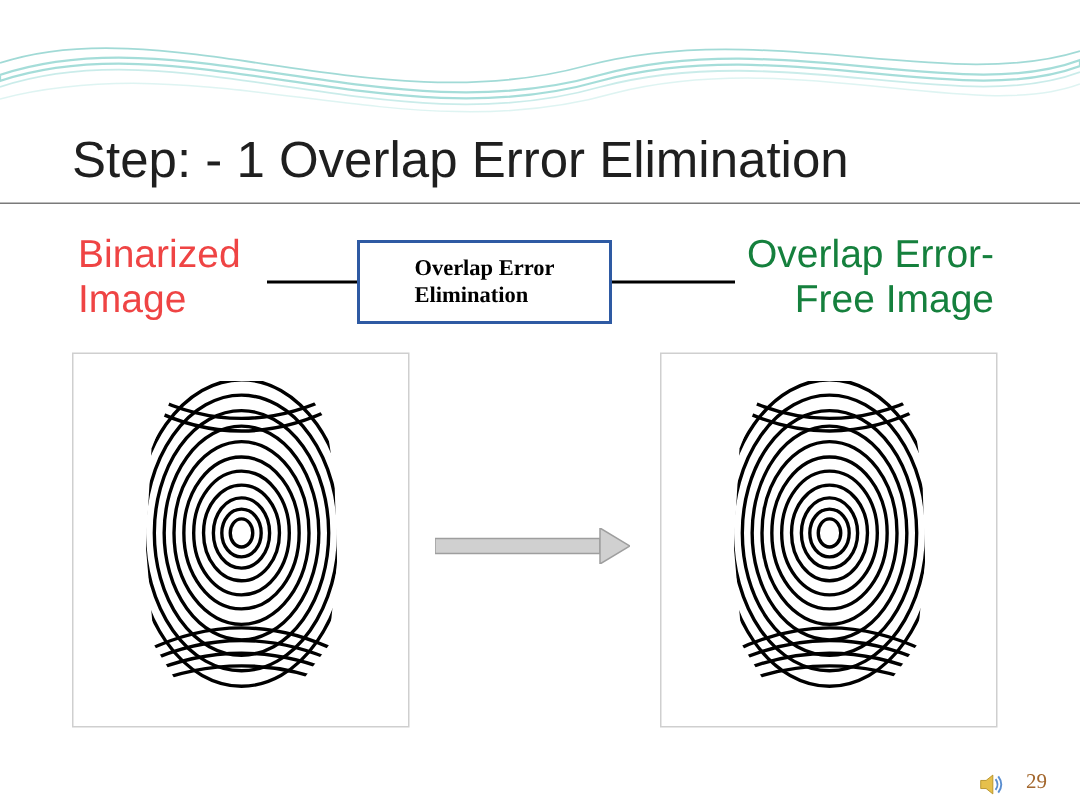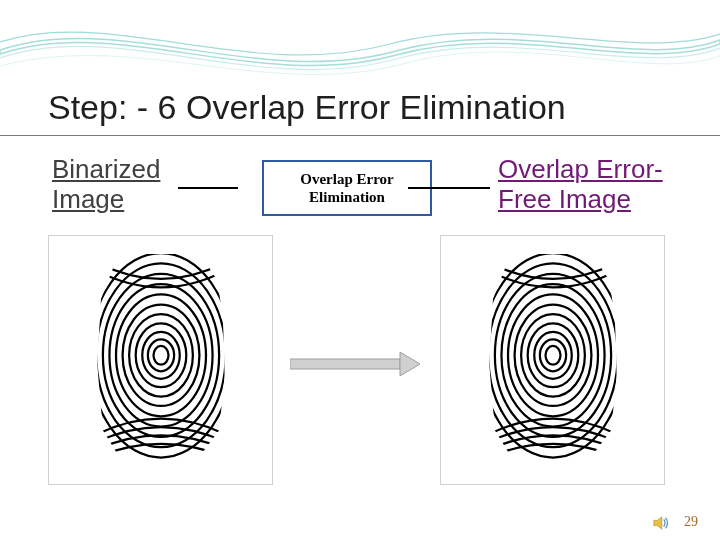--- a/index.html
+++ b/index.html
@@ -128,7 +128,7 @@
   <path d="M0,42 C110,6 250,82 390,44 C510,12 630,62 720,34" fill="none" stroke="#79cac5" stroke-width="1.2" opacity="0.7"></path>
 </svg>
 
-<h1 class="slide-title">Step: - 6 Overlap Error Elimination</h1>
+<h1 class="slide-title">Step: - 1 Overlap Error Elimination</h1>
 <div class="title-underline"></div>
 
 <div class="label-left">Binarized<br>Image</div>

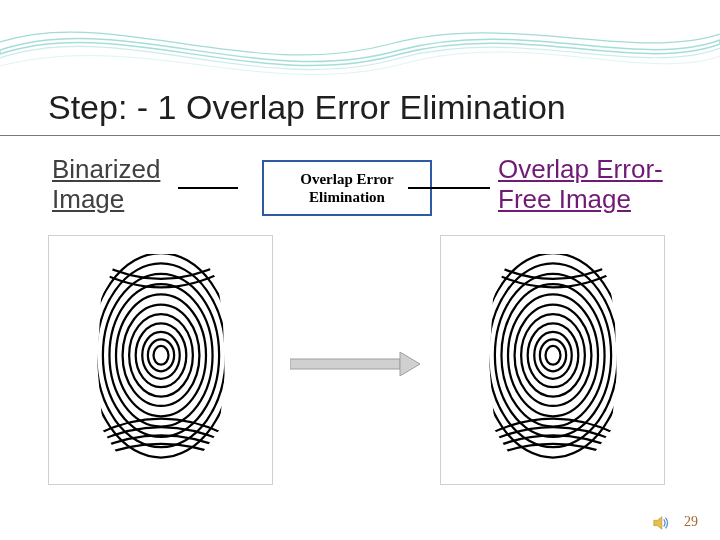--- a/index.html
+++ b/index.html
@@ -42,8 +42,7 @@
     top: 155px;
     left: 52px;
     font-size: 26px;
-    color: #404040;
-    text-decoration: underline;
+    color: #ef4444;
     line-height: 1.15;
   }
   .label-right {

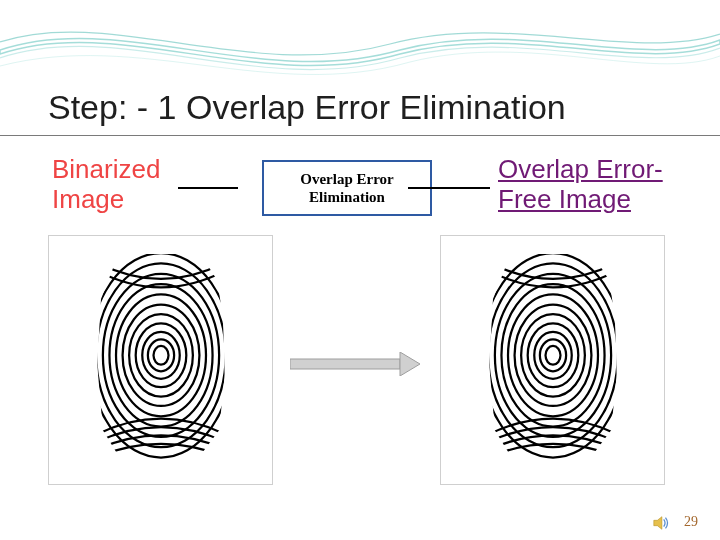--- a/index.html
+++ b/index.html
@@ -65,13 +65,12 @@
     display: flex;
     align-items: center;
     justify-content: center;
-    text-align: center;
+    text-align: left;
     font-family: Georgia, "Times New Roman", serif;
     font-size: 15px;
     font-weight: bold;
     color: #000;
     line-height: 1.2;
-    margin-left: 24px;
   }
   .hline {
     position: absolute;

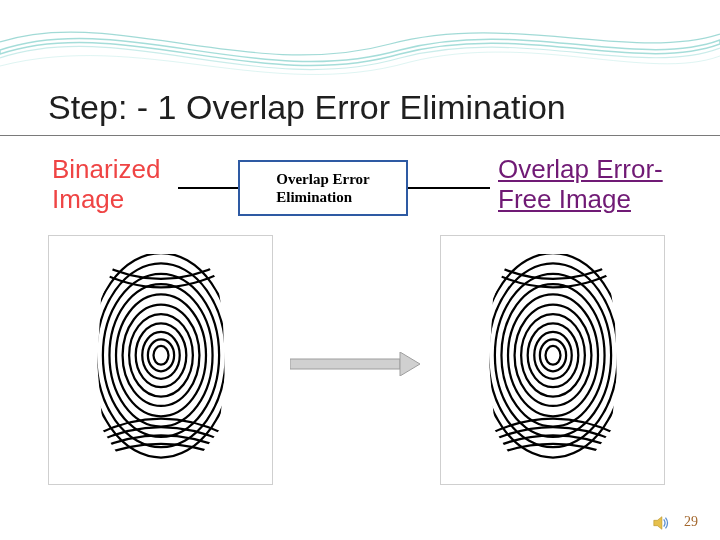--- a/index.html
+++ b/index.html
@@ -50,9 +50,9 @@
     top: 155px;
     left: 498px;
     font-size: 26px;
-    color: #701a75;
-    text-decoration: underline;
+    color: #15803d;
     line-height: 1.15;
+    text-align: right;
   }
   .process-box {
     position: absolute;

